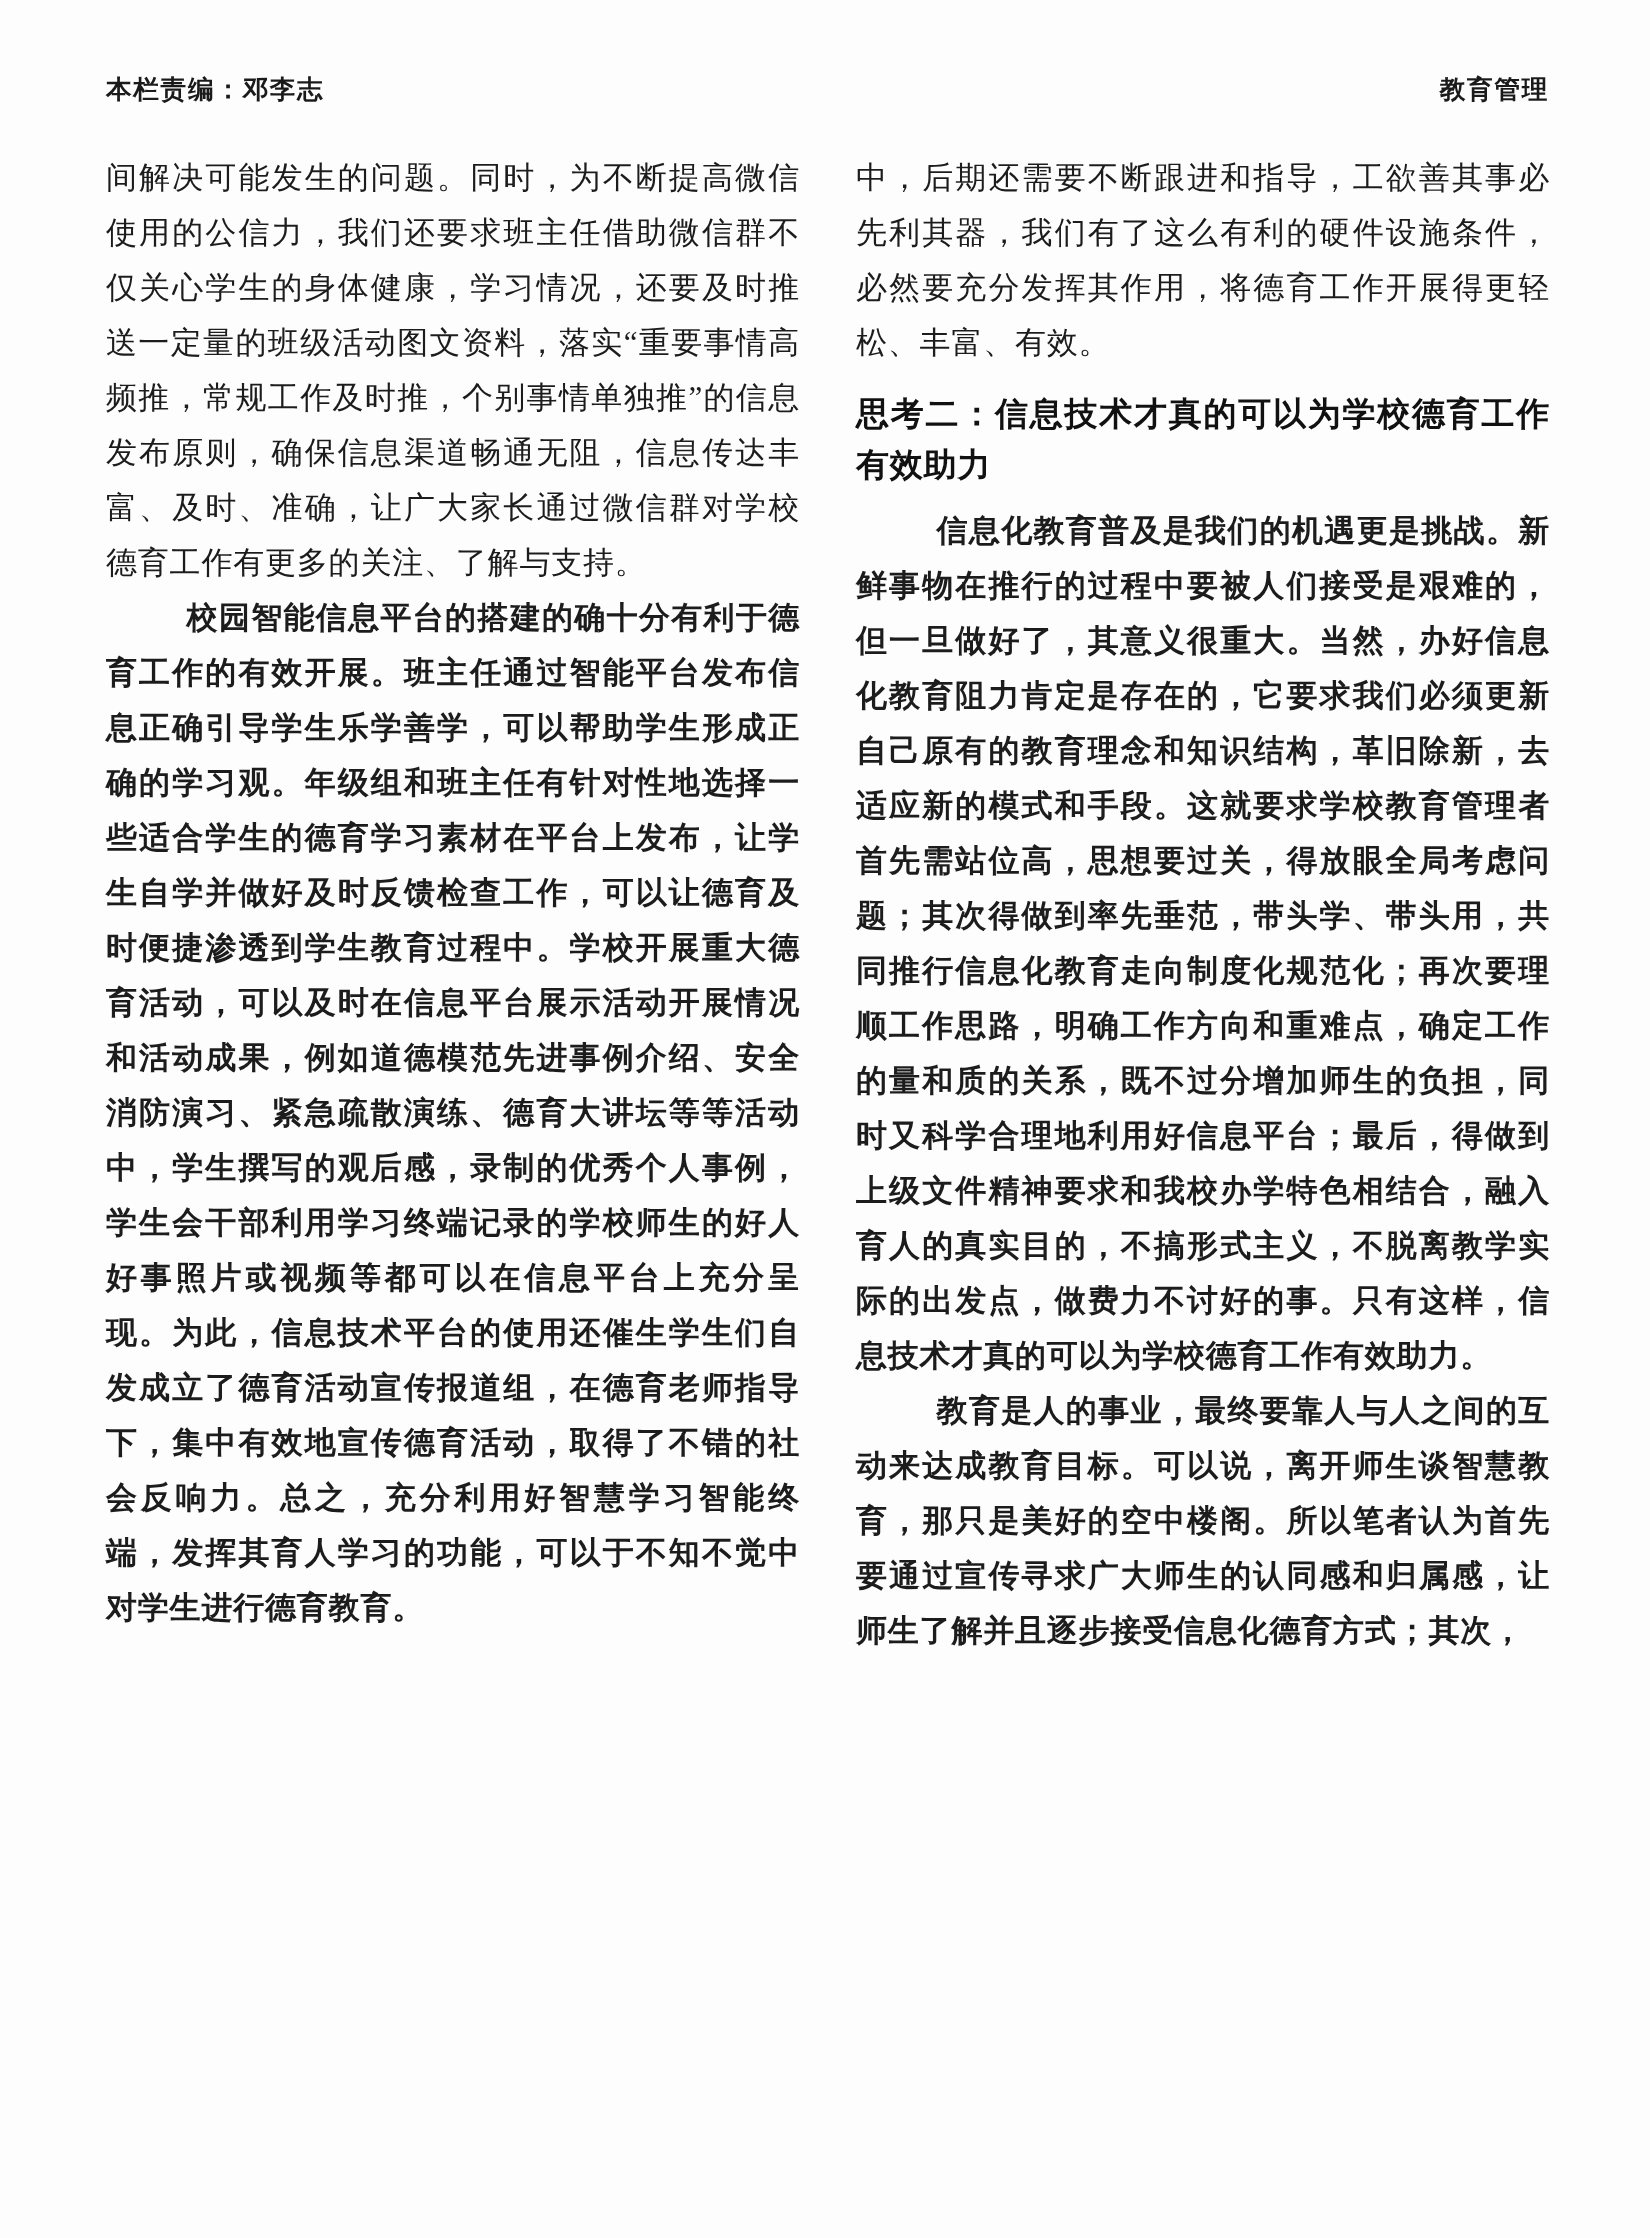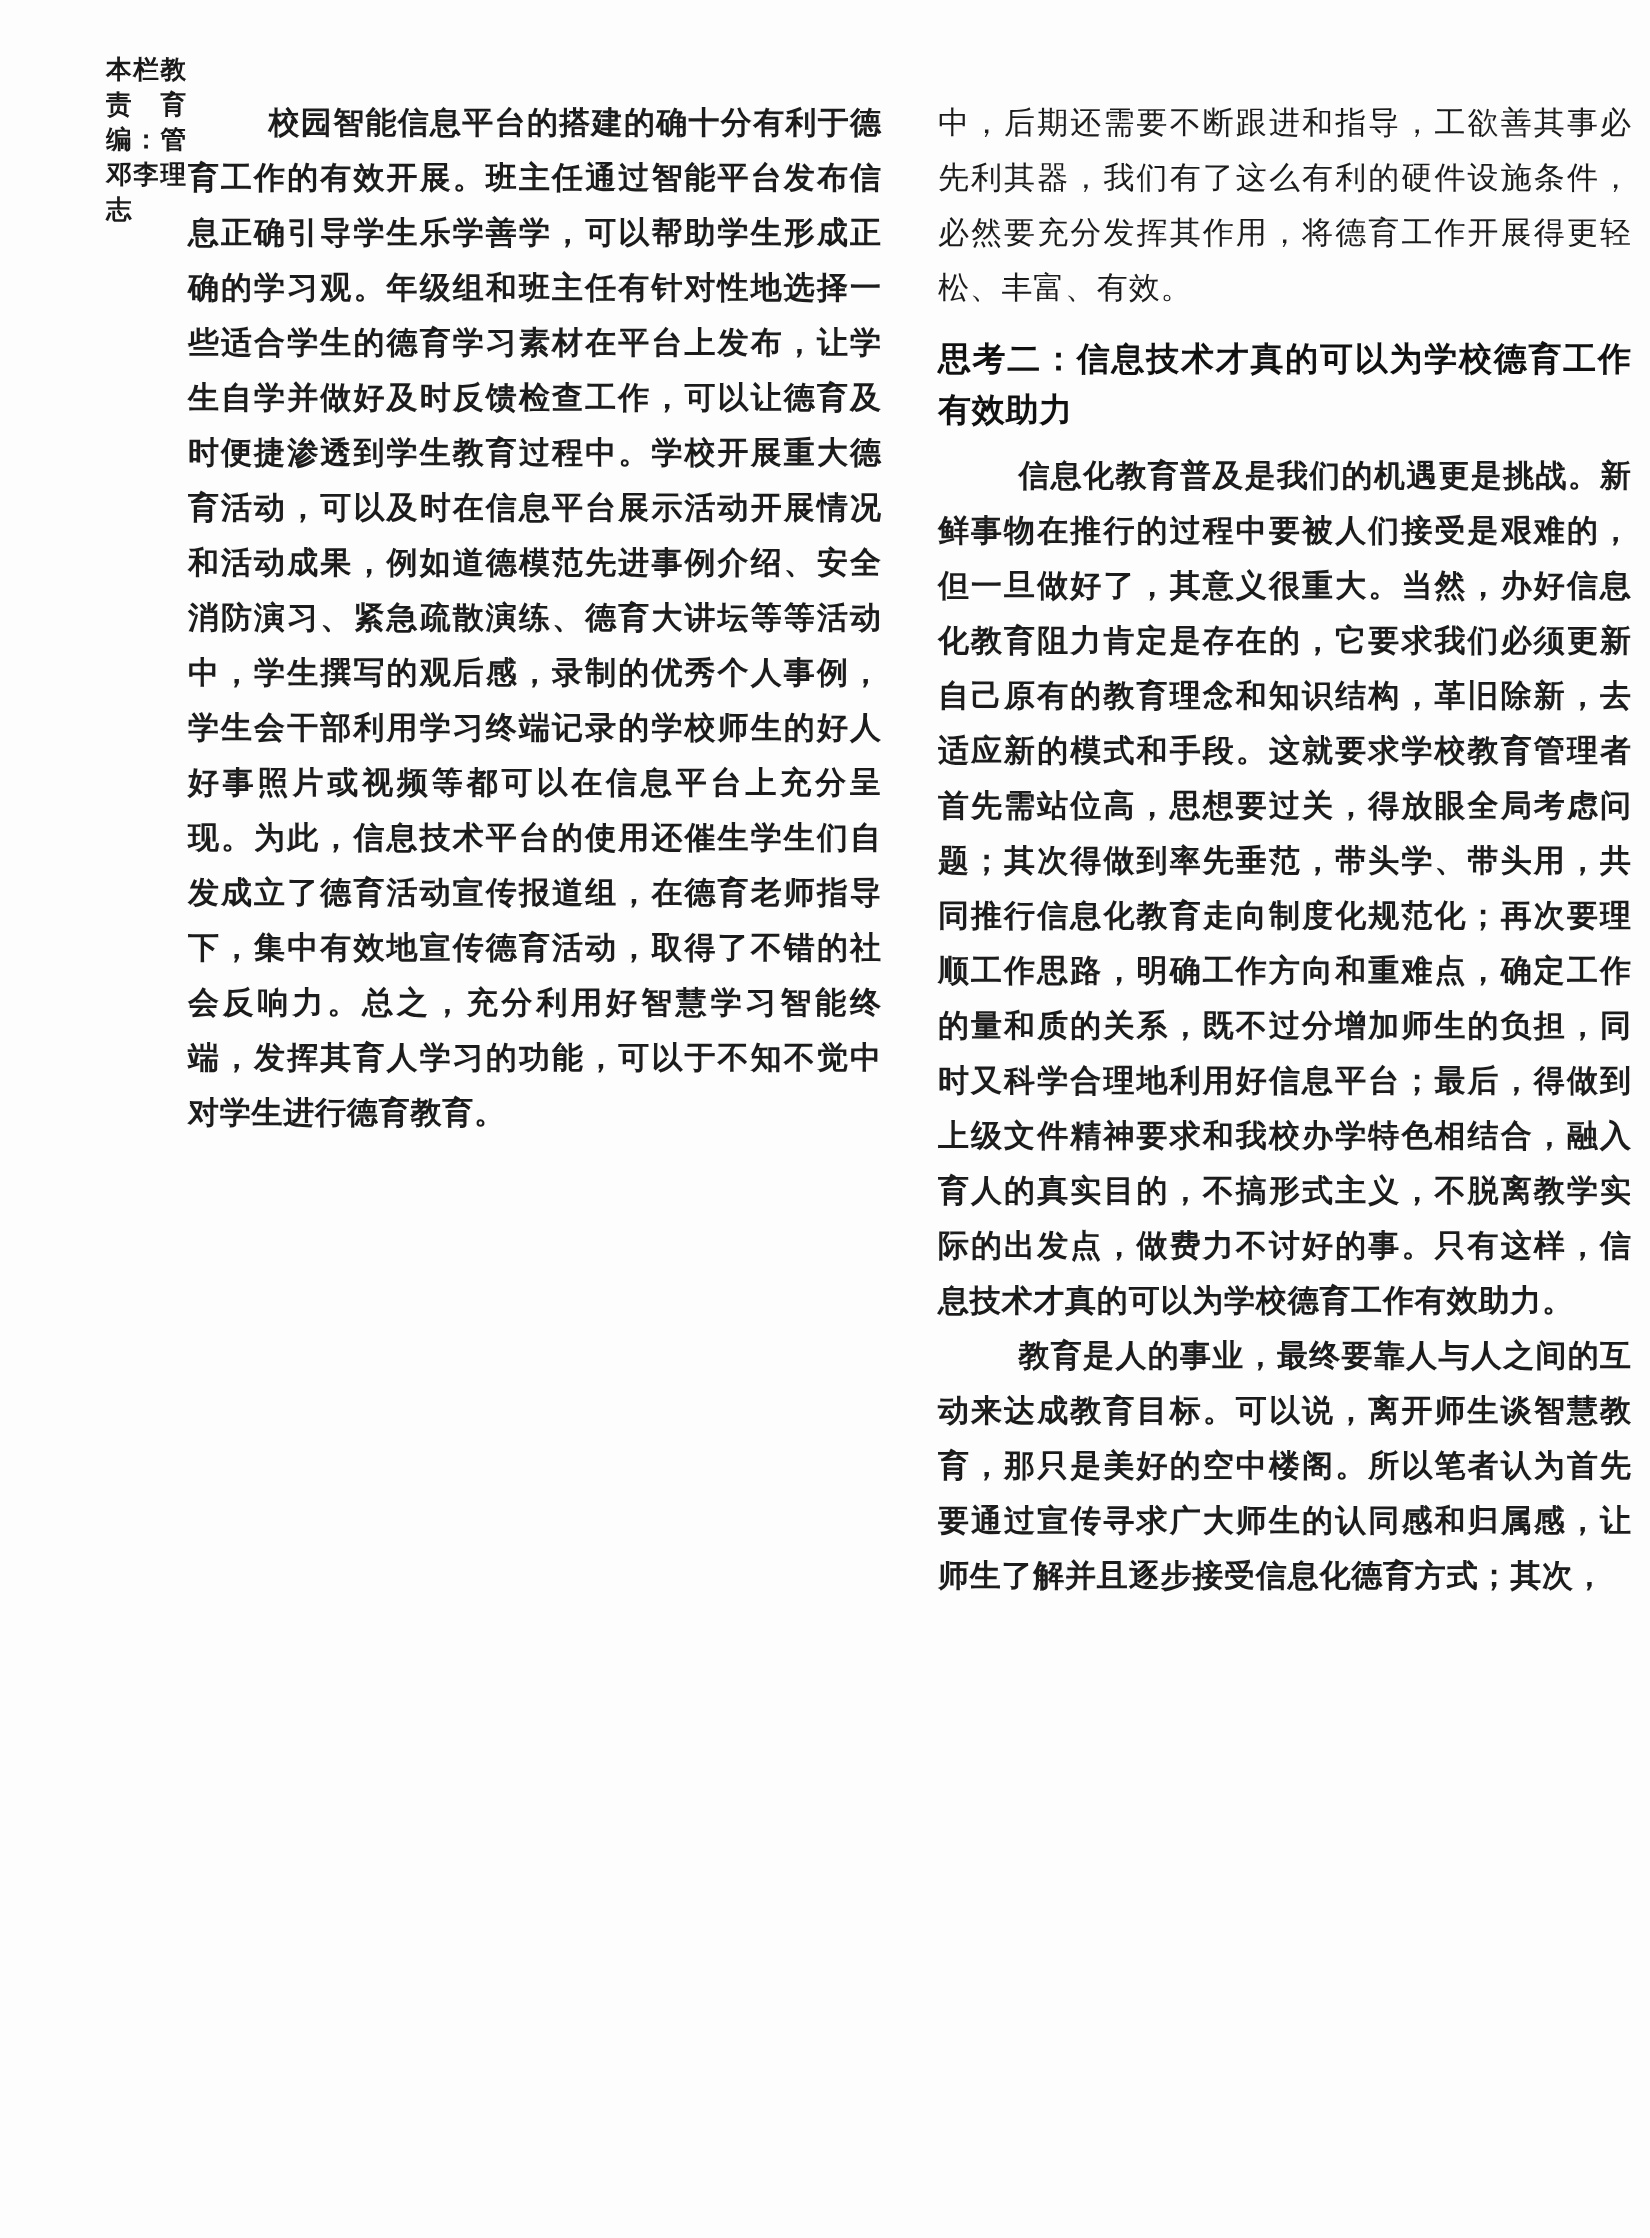--- a/index.html
+++ b/index.html
@@ -9,9 +9,9 @@
     margin: 0 auto;
     background: #fdfdfd;
     box-sizing: border-box;
-    padding: 52px 101px 0 106px;
+    padding: 72px 101px 0 106px;
     display: flex;
-    flex-direction: row;
+    flex-direction: column;
     position: relative;
     overflow: hidden;
   }

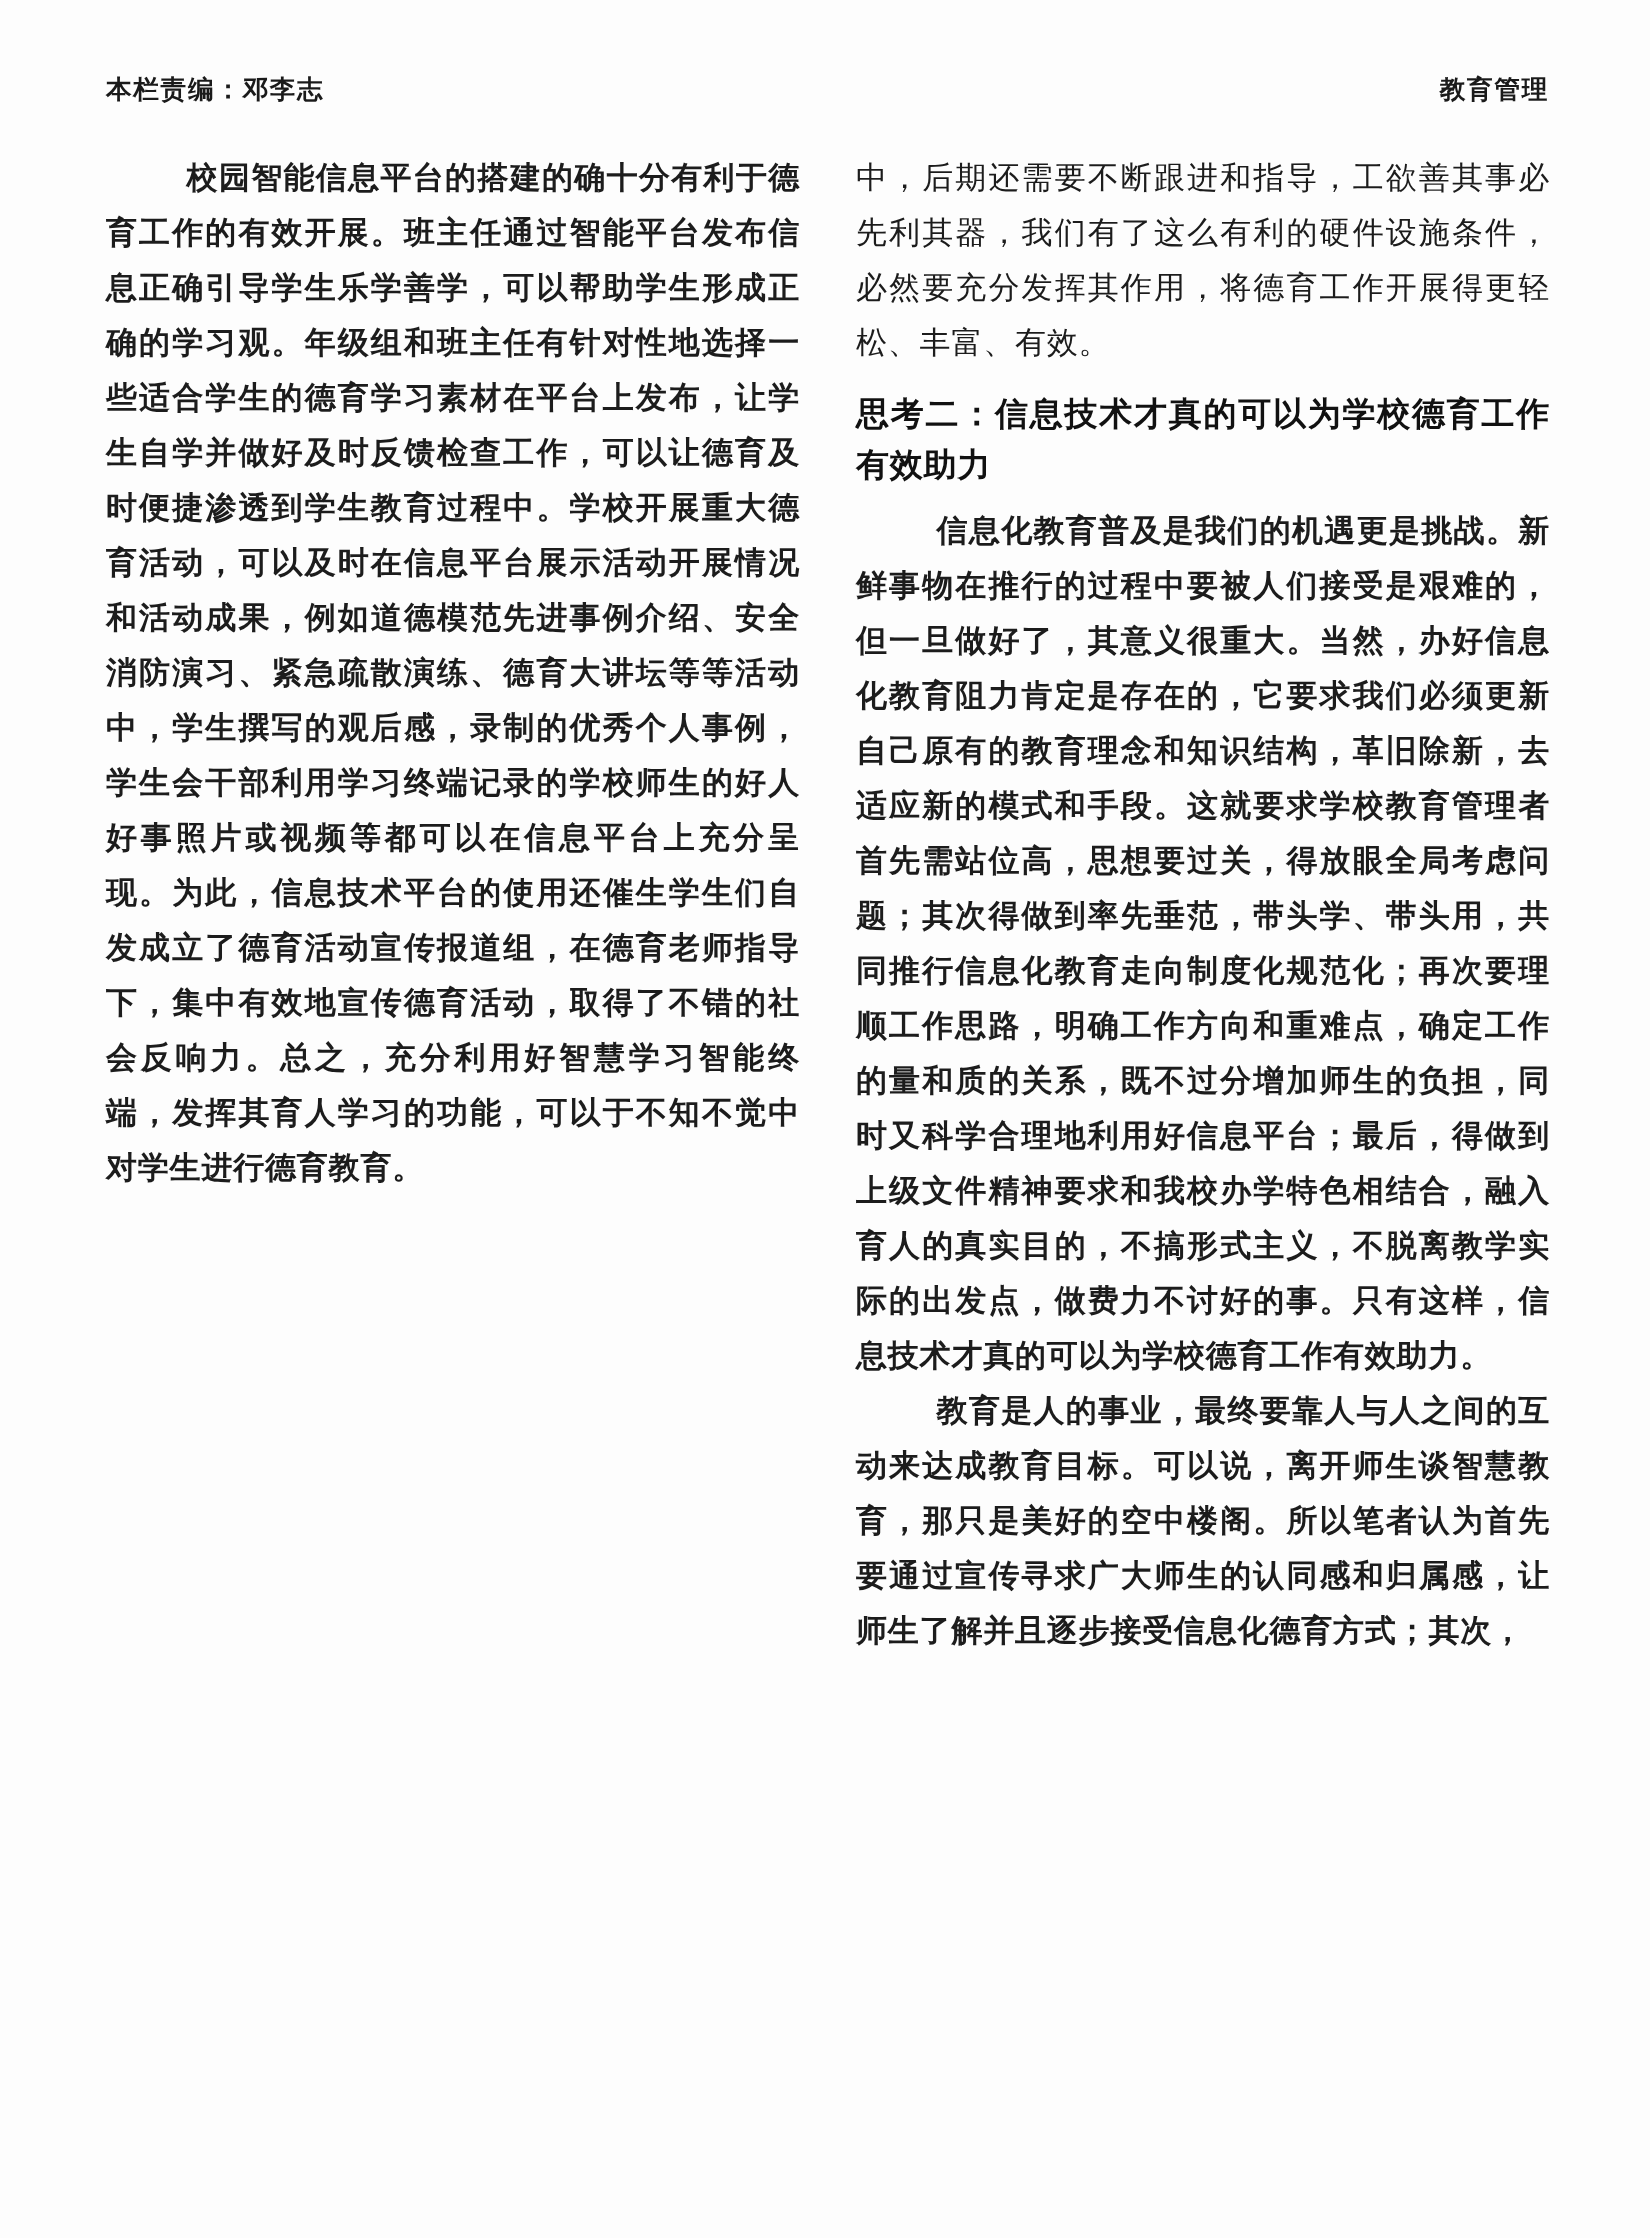--- a/index.html
+++ b/index.html
@@ -70,6 +70,7 @@
   <main class="columns">
 
     <section class="col">
+      <p class="body-p">间解决可能发生的问题。同时，为不断提高微信使用的公信力，我们还要求班主任借助微信群不仅关心学生的身体健康，学习情况，还要及时推送一定量的班级活动图文资料，落实“重要事情高频推，常规工作及时推，个别事情单独推”的信息发布原则，确保信息渠道畅通无阻，信息传达丰富、及时、准确，让广大家长通过微信群对学校德育工作有更多的关注、了解与支持。</p>
       <p class="body-p indent">校园智能信息平台的搭建的确十分有利于德育工作的有效开展。班主任通过智能平台发布信息正确引导学生乐学善学，可以帮助学生形成正确的学习观。年级组和班主任有针对性地选择一些适合学生的德育学习素材在平台上发布，让学生自学并做好及时反馈检查工作，可以让德育及时便捷渗透到学生教育过程中。学校开展重大德育活动，可以及时在信息平台展示活动开展情况和活动成果，例如道德模范先进事例介绍、安全消防演习、紧急疏散演练、德育大讲坛等等活动中，学生撰写的观后感，录制的优秀个人事例，学生会干部利用学习终端记录的学校师生的好人好事照片或视频等都可以在信息平台上充分呈现。为此，信息技术平台的使用还催生学生们自发成立了德育活动宣传报道组，在德育老师指导下，集中有效地宣传德育活动，取得了不错的社会反响力。总之，充分利用好智慧学习智能终端，发挥其育人学习的功能，可以于不知不觉中对学生进行德育教育。</p>
 
     </section>

